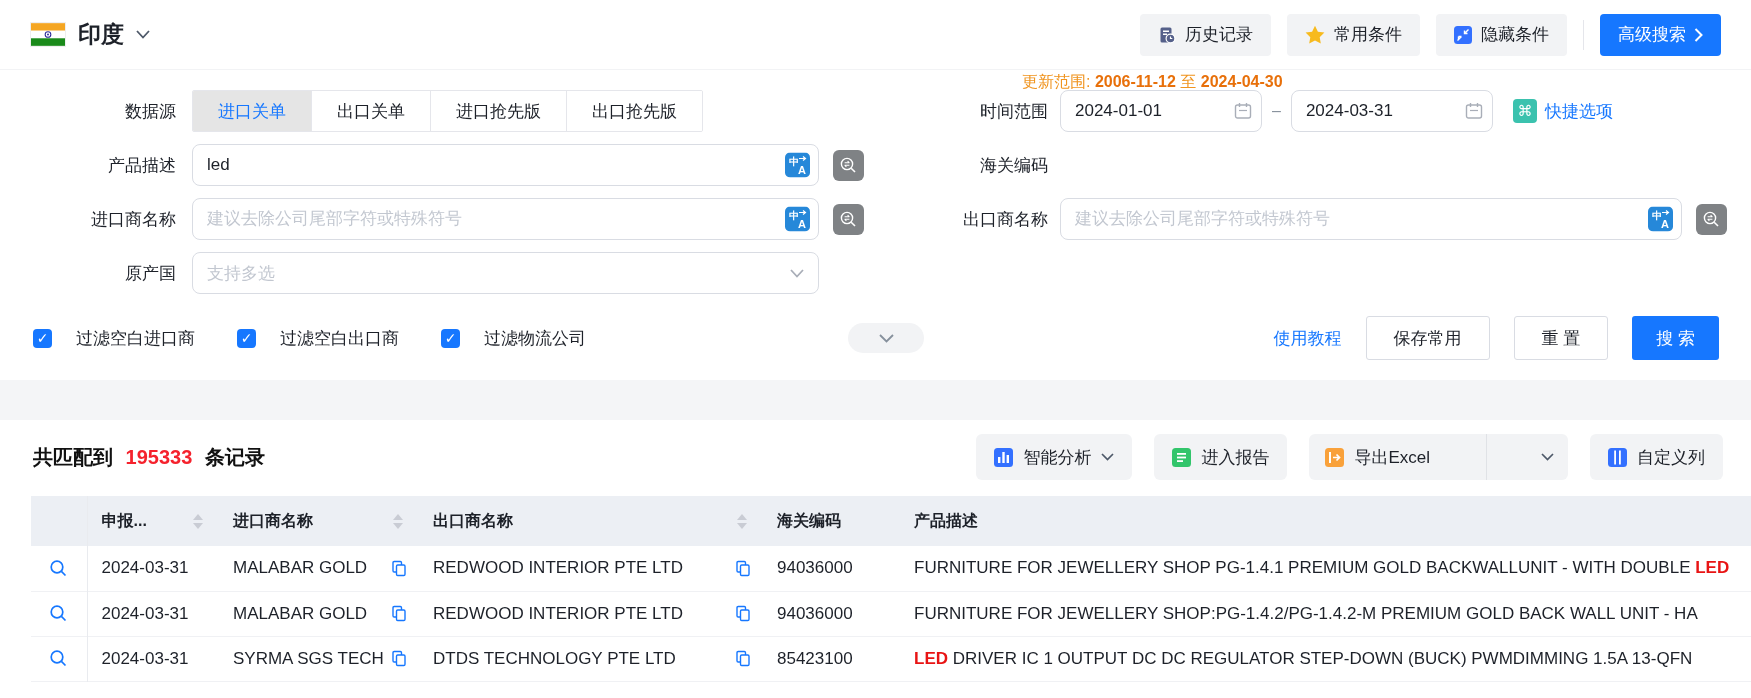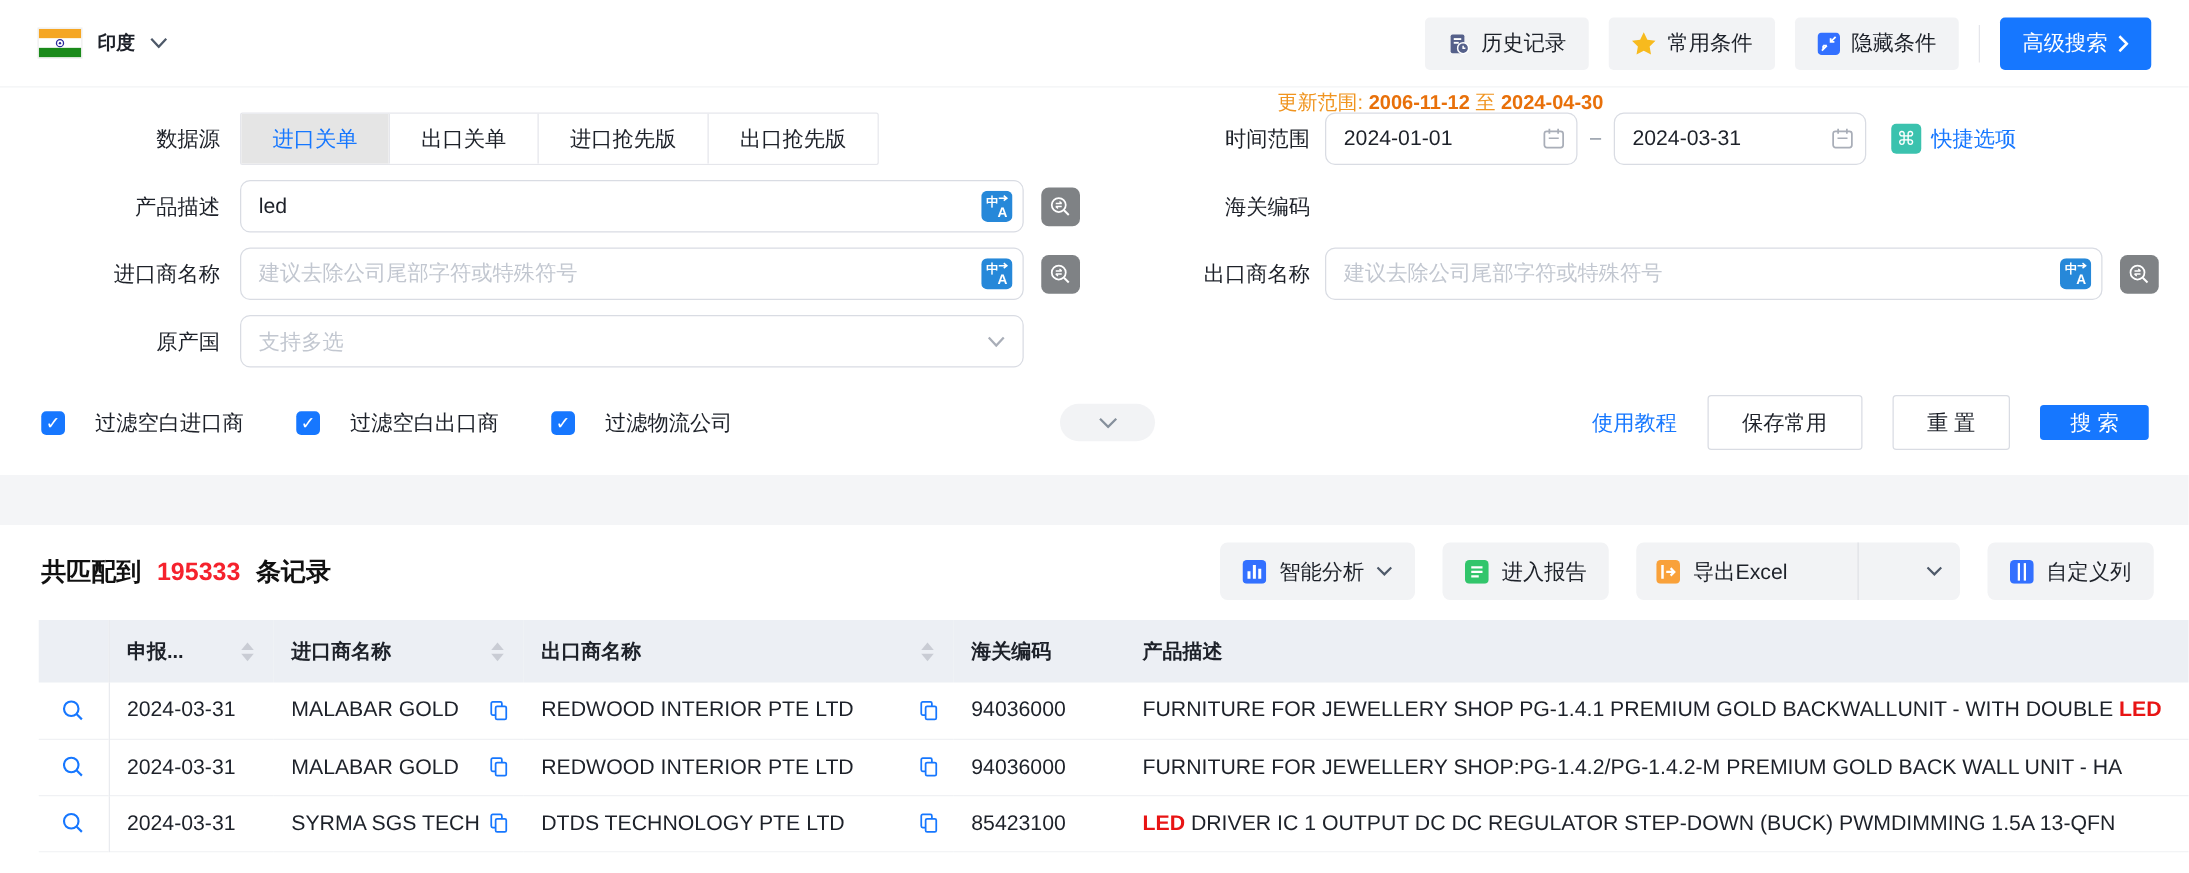--- a/index.html
+++ b/index.html
@@ -18,7 +18,7 @@
   
   .topbar{height:70px; display:flex; align-items:center; padding:0 30px;
     border-bottom:1px solid #f2f3f5;}
-  .country{display:flex; align-items:center; gap:12px; font-size:15px; font-weight:600; cursor:pointer;}
+  .country{display:flex; align-items:center; gap:12px; font-size:23px; font-weight:600; cursor:pointer;}
   .flag{width:36px; height:25px; border:1px solid #eee; display:block;}
   .topbar-right{margin-left:auto; display:flex; align-items:center; gap:16px;}
   .top-btn{display:flex; align-items:center; gap:9px; background:#f2f3f5; border:none;

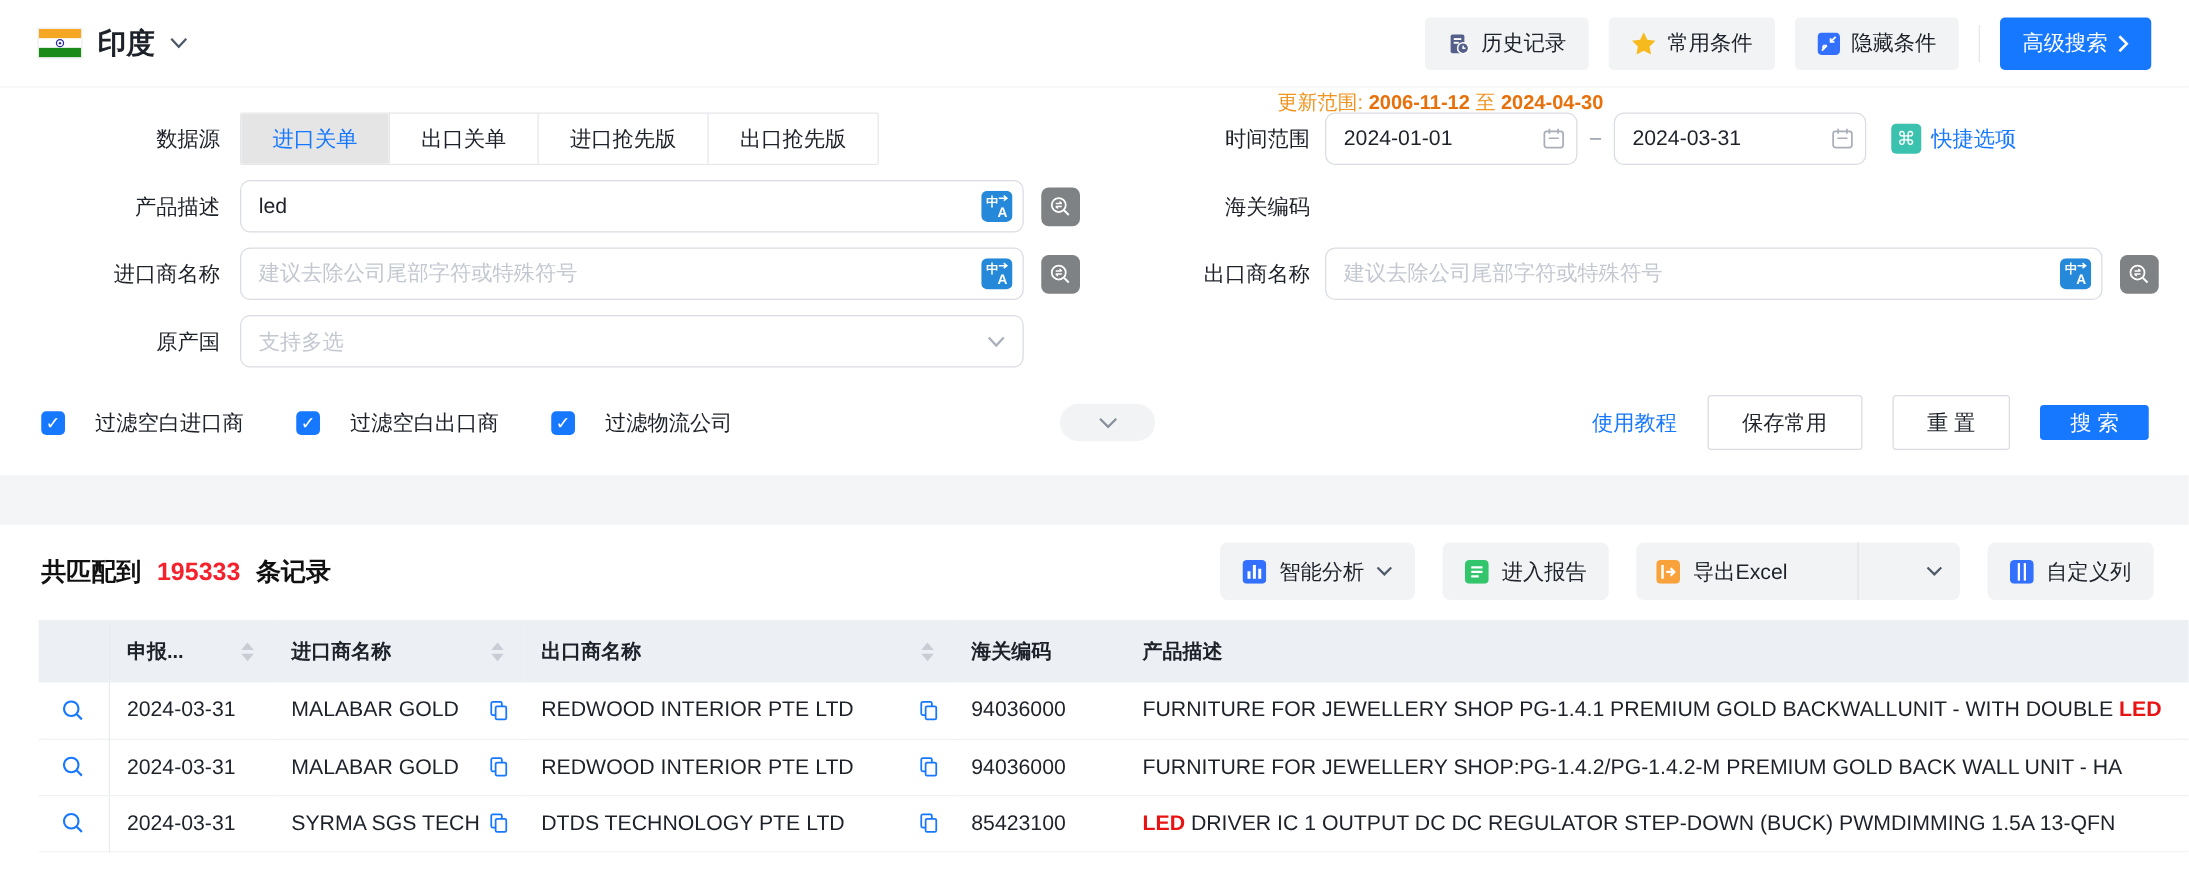--- a/index.html
+++ b/index.html
@@ -79,7 +79,7 @@
   .link{color:var(--accent-blue); font-size:17px; cursor:pointer; white-space:nowrap;}
   .btn-plain{height:44px; padding:0 27px; border:1px solid #d9dce3; border-radius:3px; background:#fff;
     font-size:17px; color:#1d2129; white-space:nowrap;}
-  .btn-primary{height:28px; padding:0 24px; border:none; border-radius:3px; background:var(--accent-blue);
+  .btn-primary{height:44px; padding:0 24px; border:none; border-radius:3px; background:var(--accent-blue);
     color:#fff; font-size:17px; white-space:nowrap;}
 
   .band{height:40px; background:#f4f5f7;}

